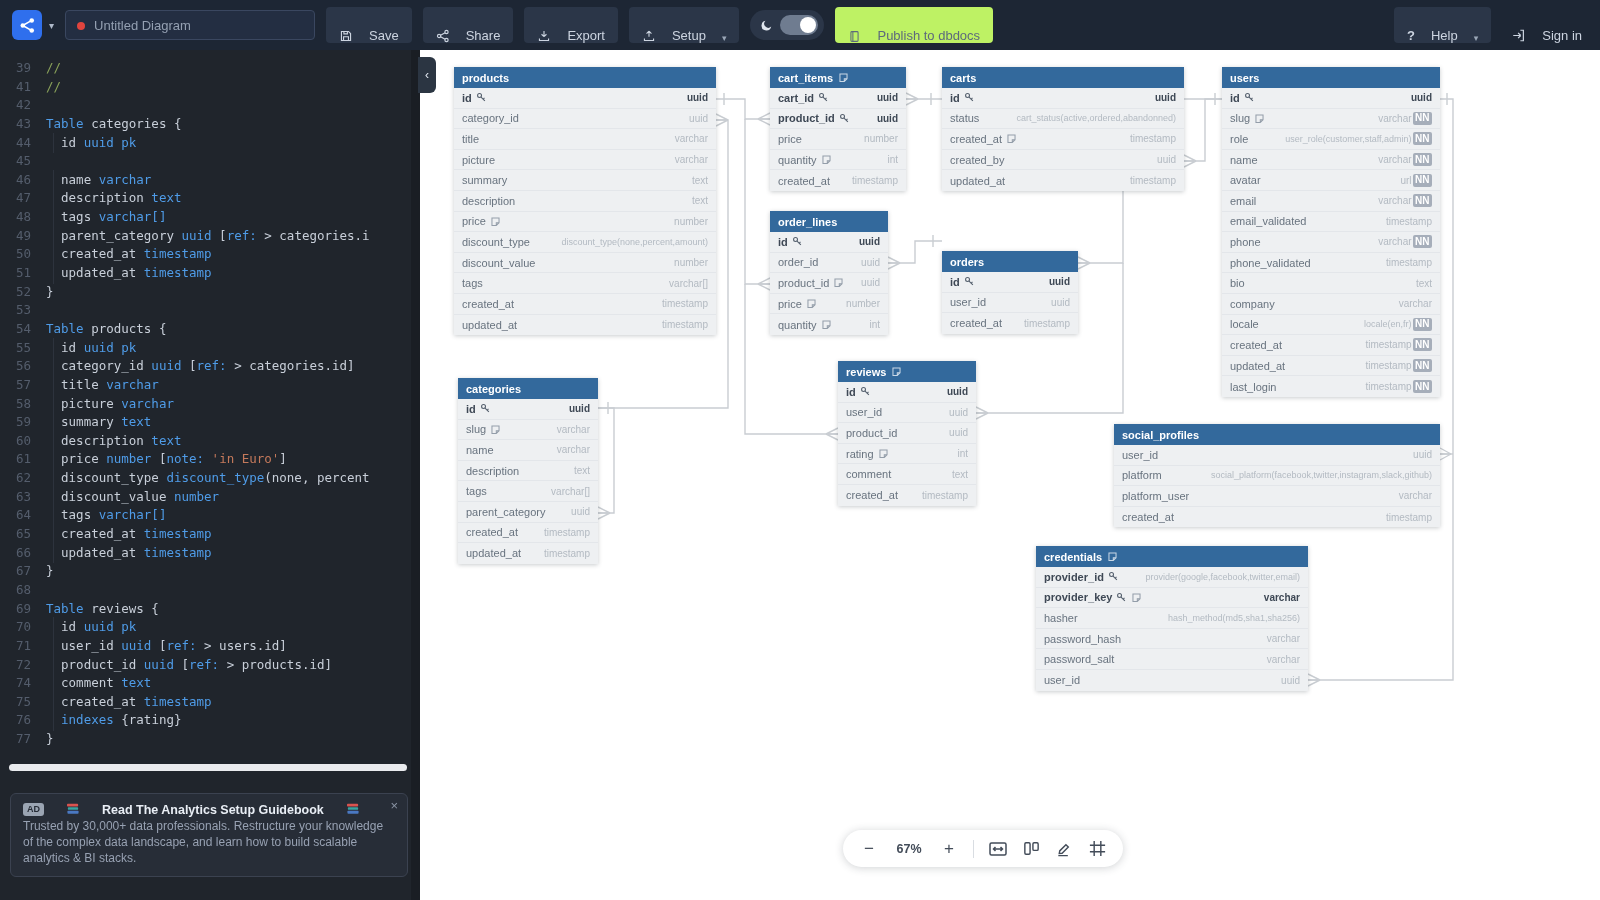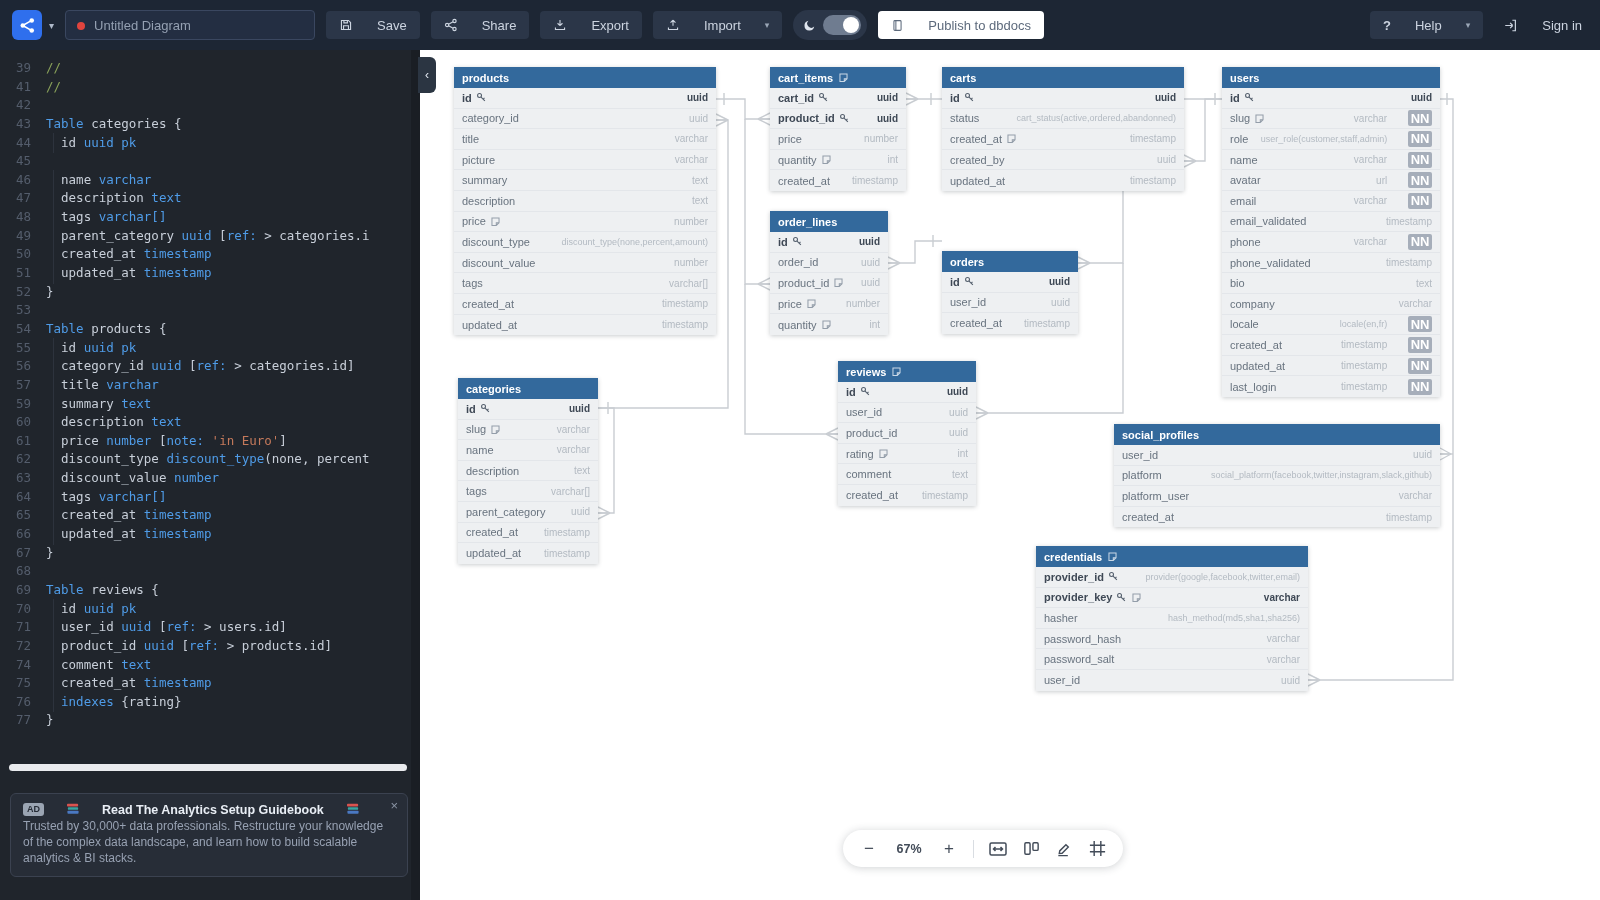--- a/index.html
+++ b/index.html
@@ -11,7 +11,7 @@
   .logo-chevron{color:#aeb9c9;font-size:10px;margin-left:-4px}
   .title-box{position:relative;width:250px;height:30px;background:#232e42;border:1px solid #3a4760;border-radius:4px;display:flex;align-items:center;padding-left:28px;color:#94a0b2;font-size:13px}
   .title-box .dot{position:absolute;left:11px;top:11px;width:8px;height:8px;border-radius:50%;background:#e0443e}
-  .tb-btn{height:28px;background:#2b3648;border-radius:4px;color:#ccd4e0;font-size:13px;display:flex;align-items:center;gap:24px;padding:0 13px;cursor:pointer;white-space:nowrap}
+  .tb-btn{height:36px;background:#2b3648;border-radius:4px;color:#ccd4e0;font-size:13px;display:flex;align-items:flex-end;gap:16px;padding:0 13px;cursor:pointer;white-space:nowrap}
   .tb-btn svg{flex:none}
   .tb-btn.disabled{background:#ffffff;color:#5d6а7c;color:#5d6a7c}
   .toggle-wrap{height:30px;background:#2b3648;border-radius:15px;display:flex;align-items:center;gap:6px;padding:0 6px 0 10px}

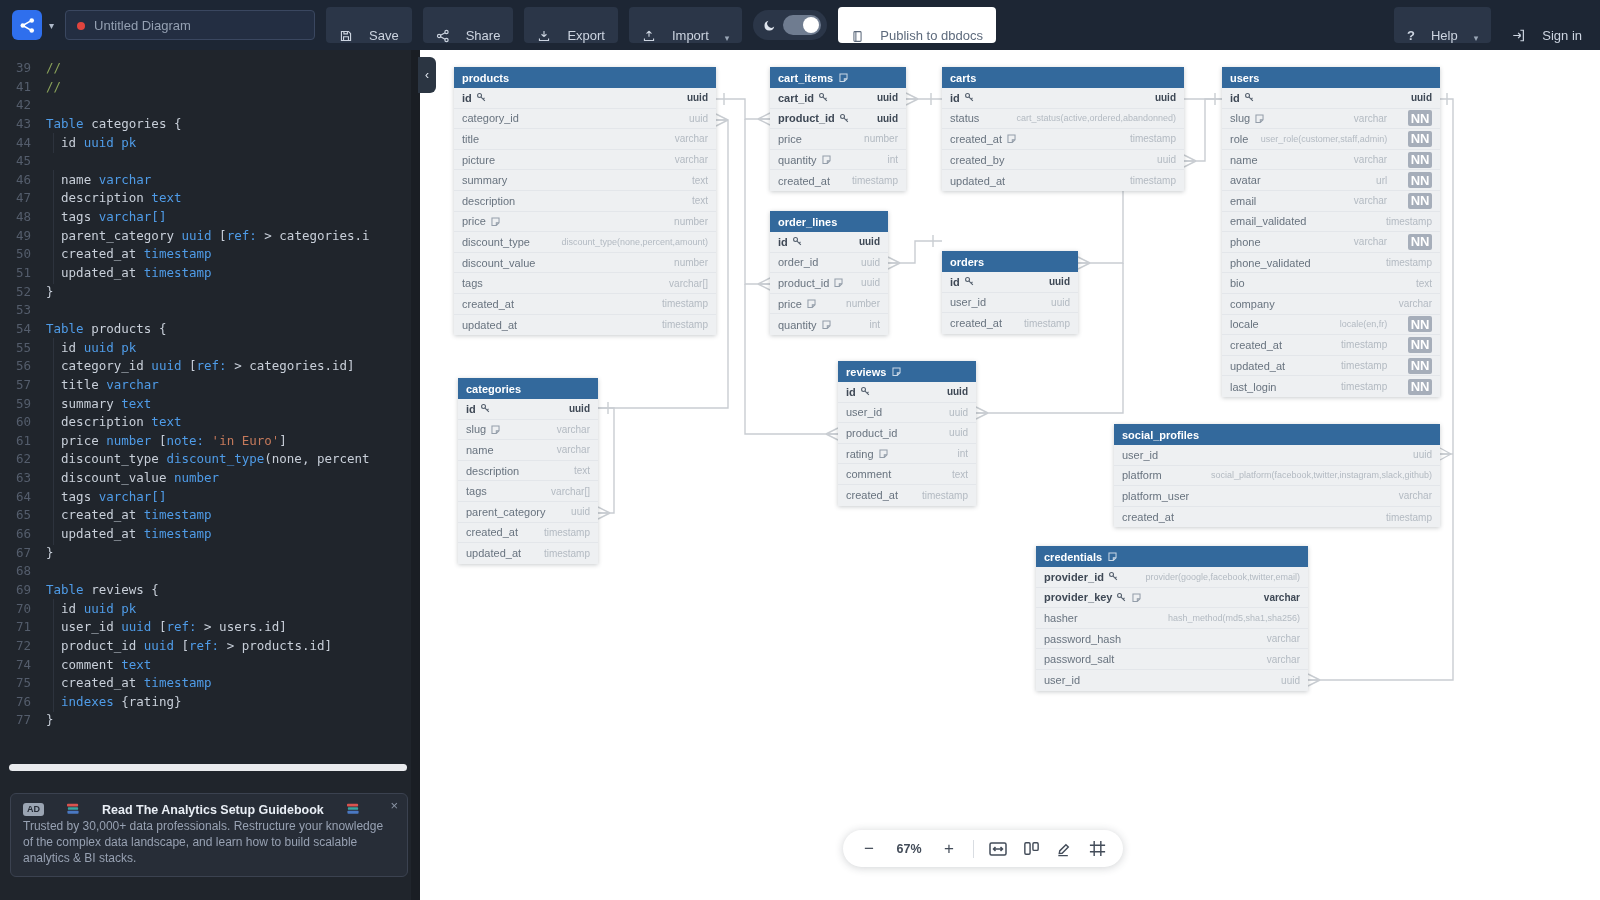--- a/index.html
+++ b/index.html
@@ -111,7 +111,7 @@
     <svg width="14" height="14" viewBox="0 0 20 20" fill="none" stroke="currentColor" stroke-width="1.6">
         <path d="M10 11 V3 M10 3 l-3.5 3.5 M10 3 l3.5 3.5 M3.5 13.5 v3 h13 v-3"></path>
       </svg>
-    <span>Import</span>
+    <span>Setup</span>
     <span class="chev">▾</span>
   </div>
   <div class="toggle-wrap">

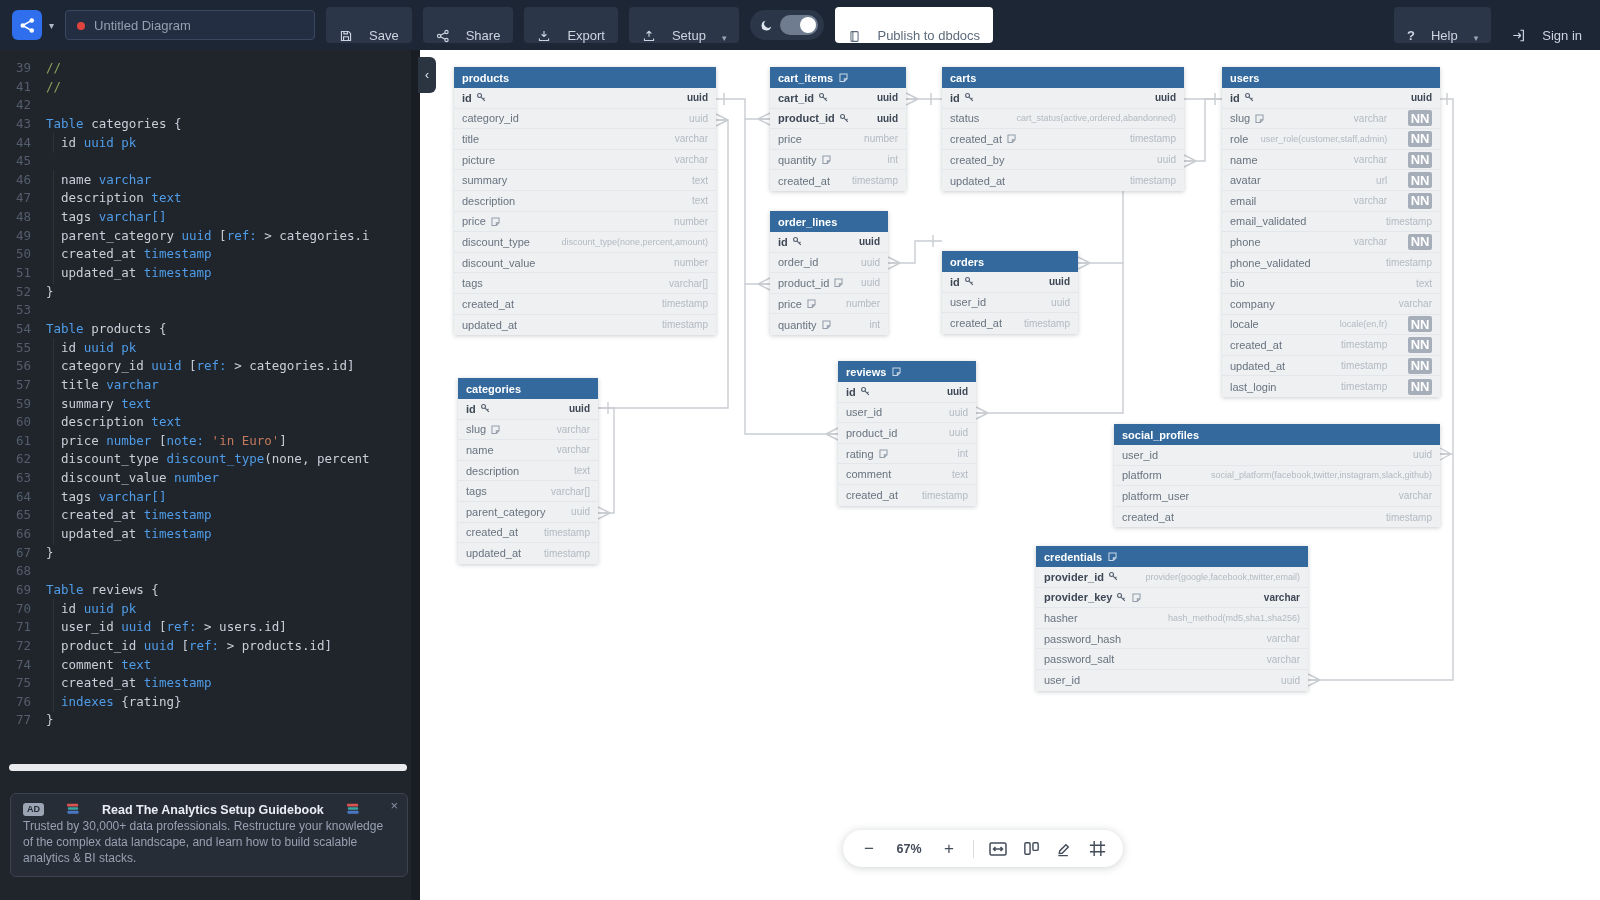--- a/index.html
+++ b/index.html
@@ -13,7 +13,7 @@
   .title-box .dot{position:absolute;left:11px;top:11px;width:8px;height:8px;border-radius:50%;background:#e0443e}
   .tb-btn{height:36px;background:#2b3648;border-radius:4px;color:#ccd4e0;font-size:13px;display:flex;align-items:flex-end;gap:16px;padding:0 13px;cursor:pointer;white-space:nowrap}
   .tb-btn svg{flex:none}
-  .tb-btn.disabled{background:#ffffff;color:#5d6а7c;color:#5d6a7c}
+  .tb-btn.disabled{background:#bef264;color:#5d6а7c;color:#5d6a7c}
   .toggle-wrap{height:30px;background:#2b3648;border-radius:15px;display:flex;align-items:center;gap:6px;padding:0 6px 0 10px}
   .switch{width:38px;height:20px;border-radius:10px;background:#6f7c90;position:relative}
   .switch .knob{position:absolute;right:2px;top:2px;width:16px;height:16px;border-radius:50%;background:#fff}

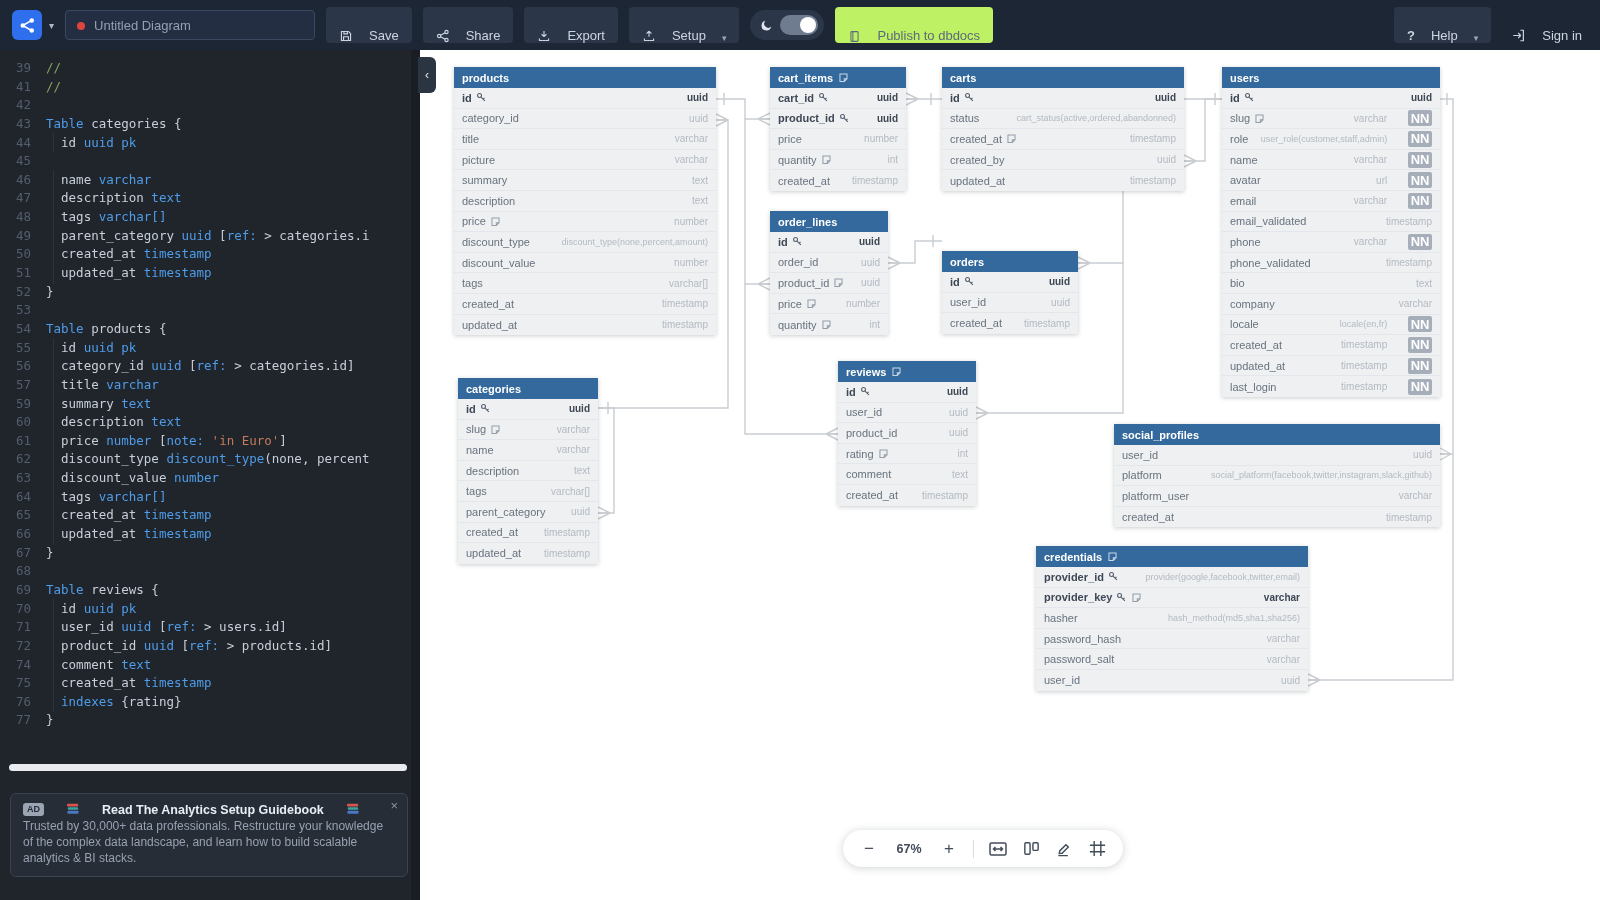--- a/index.html
+++ b/index.html
@@ -56,7 +56,7 @@
   .ftype.enum{font-size:9px}
   .ftype.strong{color:#3e4855;font-weight:bold}
   .row.pk .fname{color:#3e4855;font-weight:bold}
-  .nn{background:#a6aeba;color:#fff;font-size:13px;font-weight:bold;padding:1.5px 2.5px;border-radius:2px;margin-left:21px;line-height:1}
+  .nn{background:#a6aeba;color:#fff;font-size:10px;font-weight:bold;padding:1.5px 2.5px;border-radius:2px;margin-left:1px;line-height:1}
   .ic{width:11px;height:11px;flex:none}
   .fname .ic.key{color:#55606e}
   .fname .ic.note{color:#939da9}

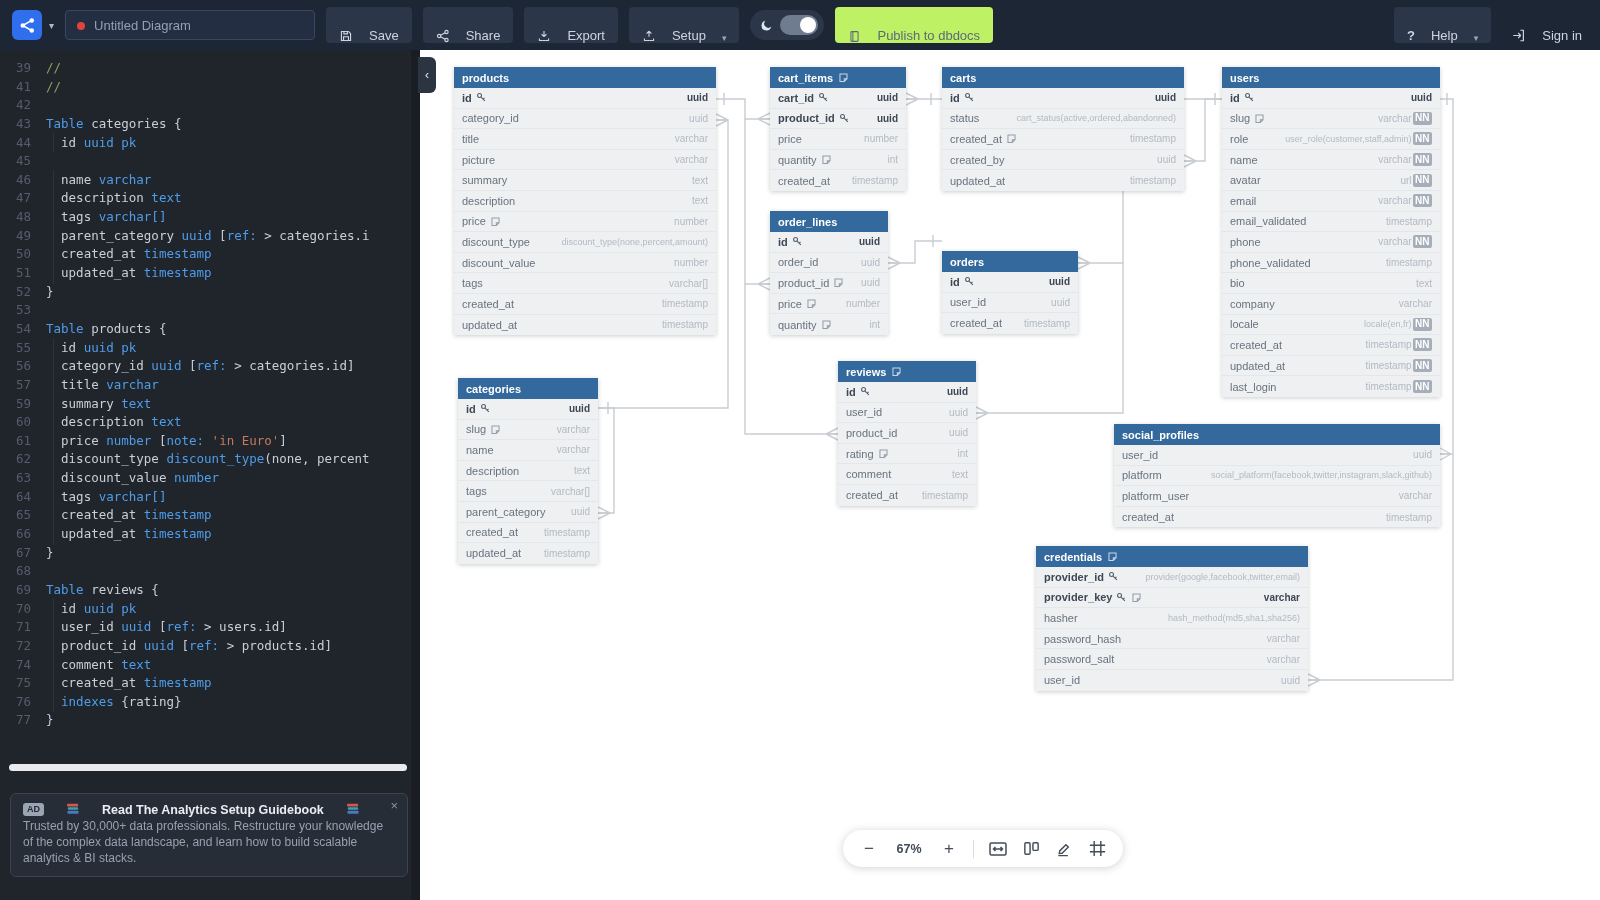--- a/index.html
+++ b/index.html
@@ -164,6 +164,7 @@
       <div class="cl ind"><span class="lnum">55</span><span class="lcode"><span class="d">  id </span><span class="k">uuid pk</span></span></div>
       <div class="cl ind"><span class="lnum">56</span><span class="lcode"><span class="d">  category_id </span><span class="k">uuid </span><span class="d">[</span><span class="k">ref:</span><span class="d"> &gt; categories.id]</span></span></div>
       <div class="cl ind"><span class="lnum">57</span><span class="lcode"><span class="d">  title </span><span class="k">varchar</span></span></div>
+      <div class="cl ind"><span class="lnum">58</span><span class="lcode"><span class="d">  picture </span><span class="k">varchar</span></span></div>
       <div class="cl ind"><span class="lnum">59</span><span class="lcode"><span class="d">  summary </span><span class="k">text</span></span></div>
       <div class="cl ind"><span class="lnum">60</span><span class="lcode"><span class="d">  description </span><span class="k">text</span></span></div>
       <div class="cl ind"><span class="lnum">61</span><span class="lcode"><span class="d">  price </span><span class="k">number </span><span class="d">[</span><span class="k">note:</span><span class="s"> 'in Euro'</span><span class="d">]</span></span></div>

